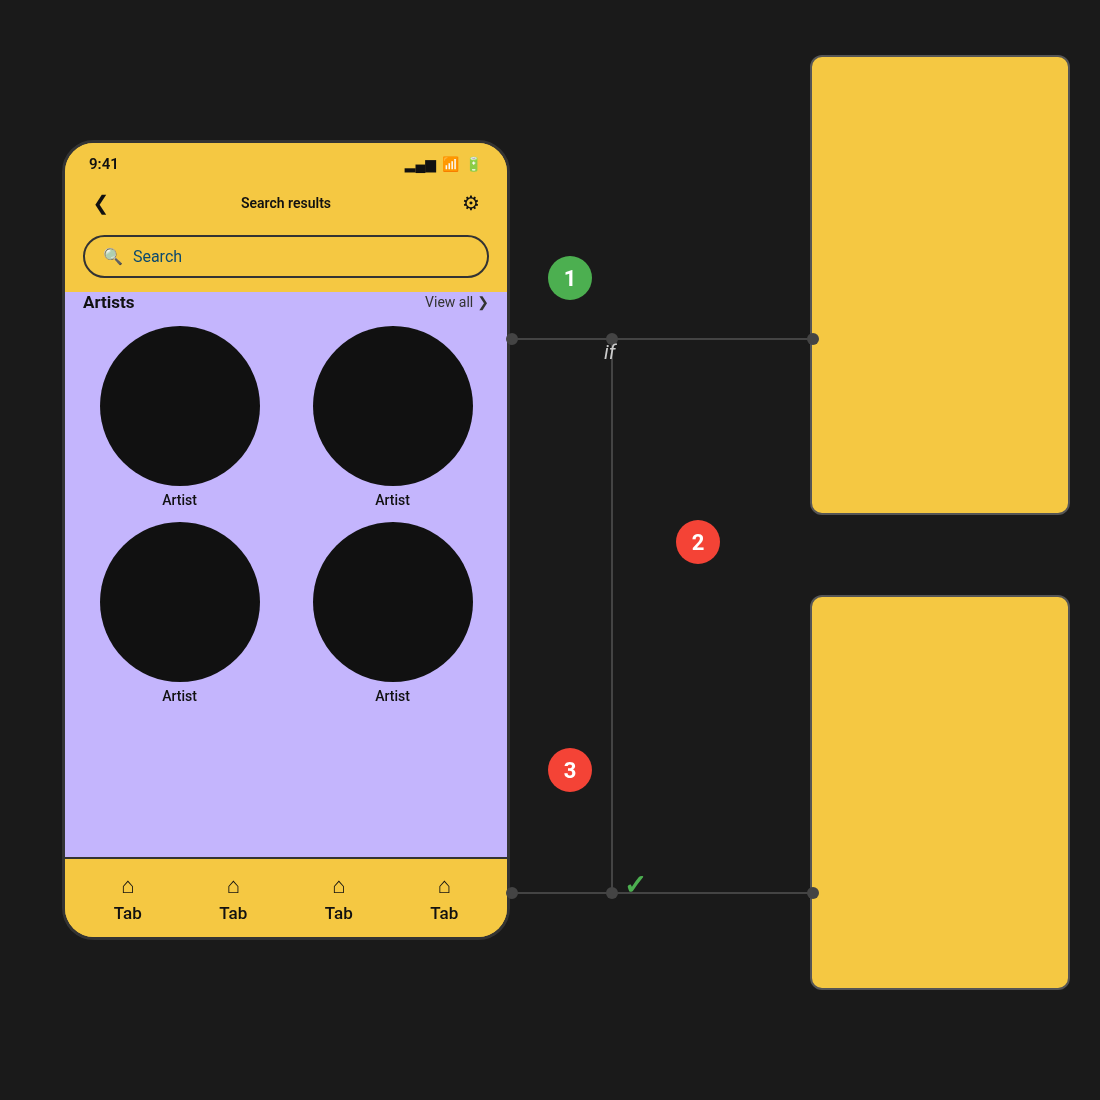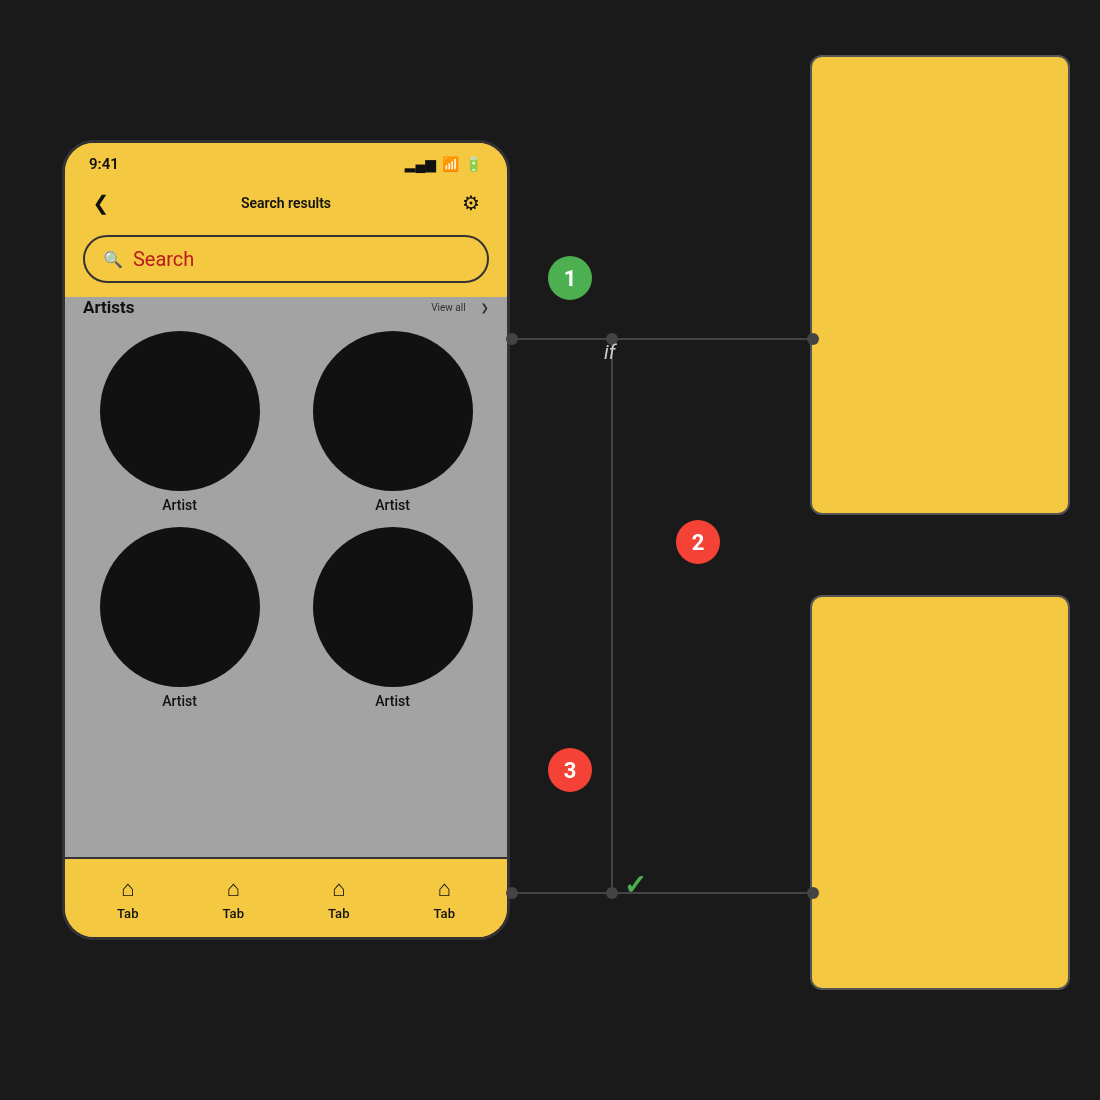--- a/index.html
+++ b/index.html
@@ -104,8 +104,8 @@
       color: #555;
     }
     .search-input-text {
-      font-size: 20px;
-      color: #b91c1c;
+      font-size: 16px;
+      color: #0c4a6e;
       flex: 1;
     }
 

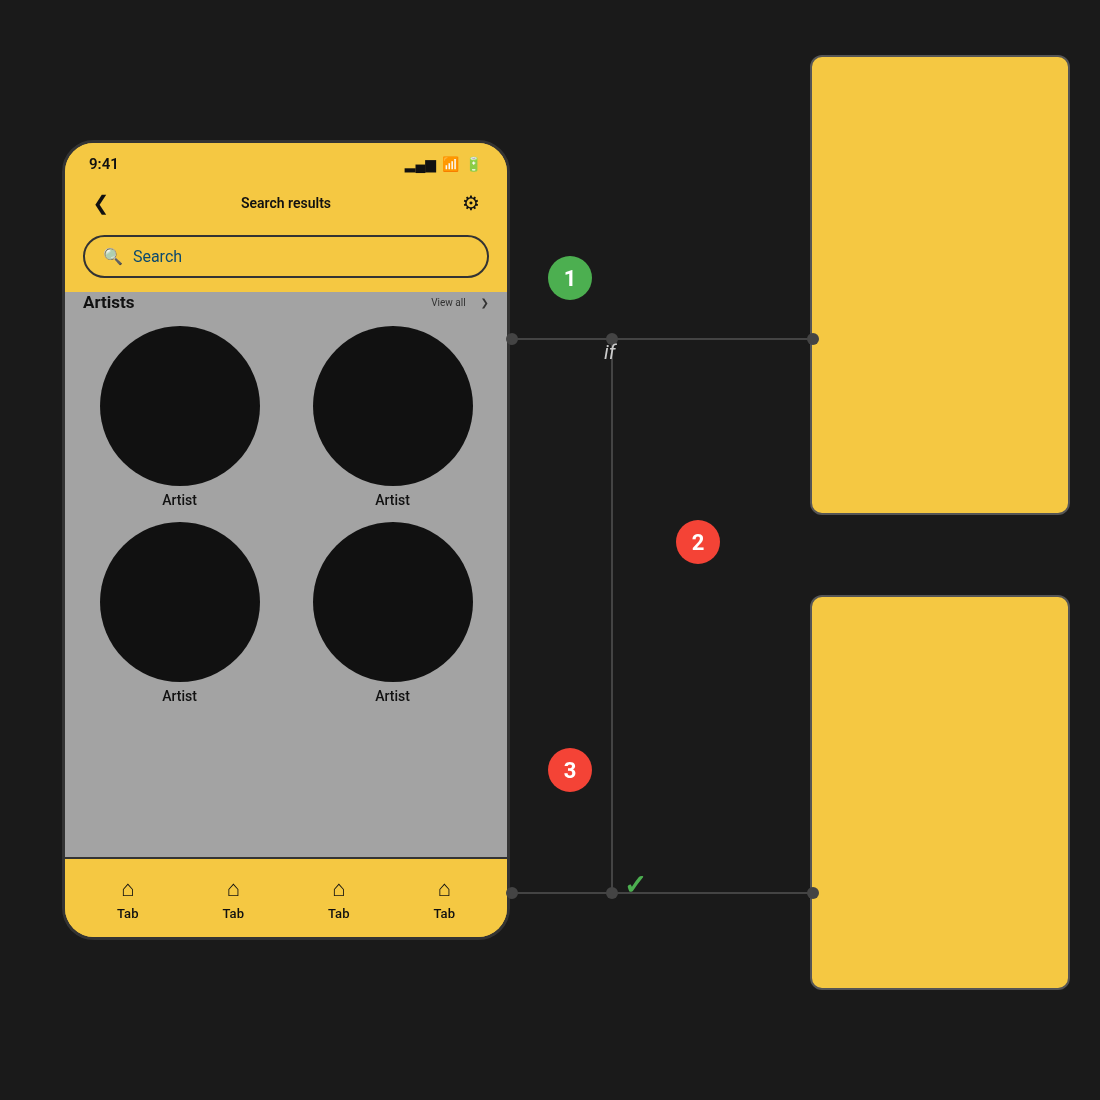--- a/index.html
+++ b/index.html
@@ -112,7 +112,7 @@
     
     .artists-section {
       flex: 1;
-      background: #a3a3a3;
+      background: #c4b5fd;
       padding: 0 18px;
       overflow: hidden;
     }

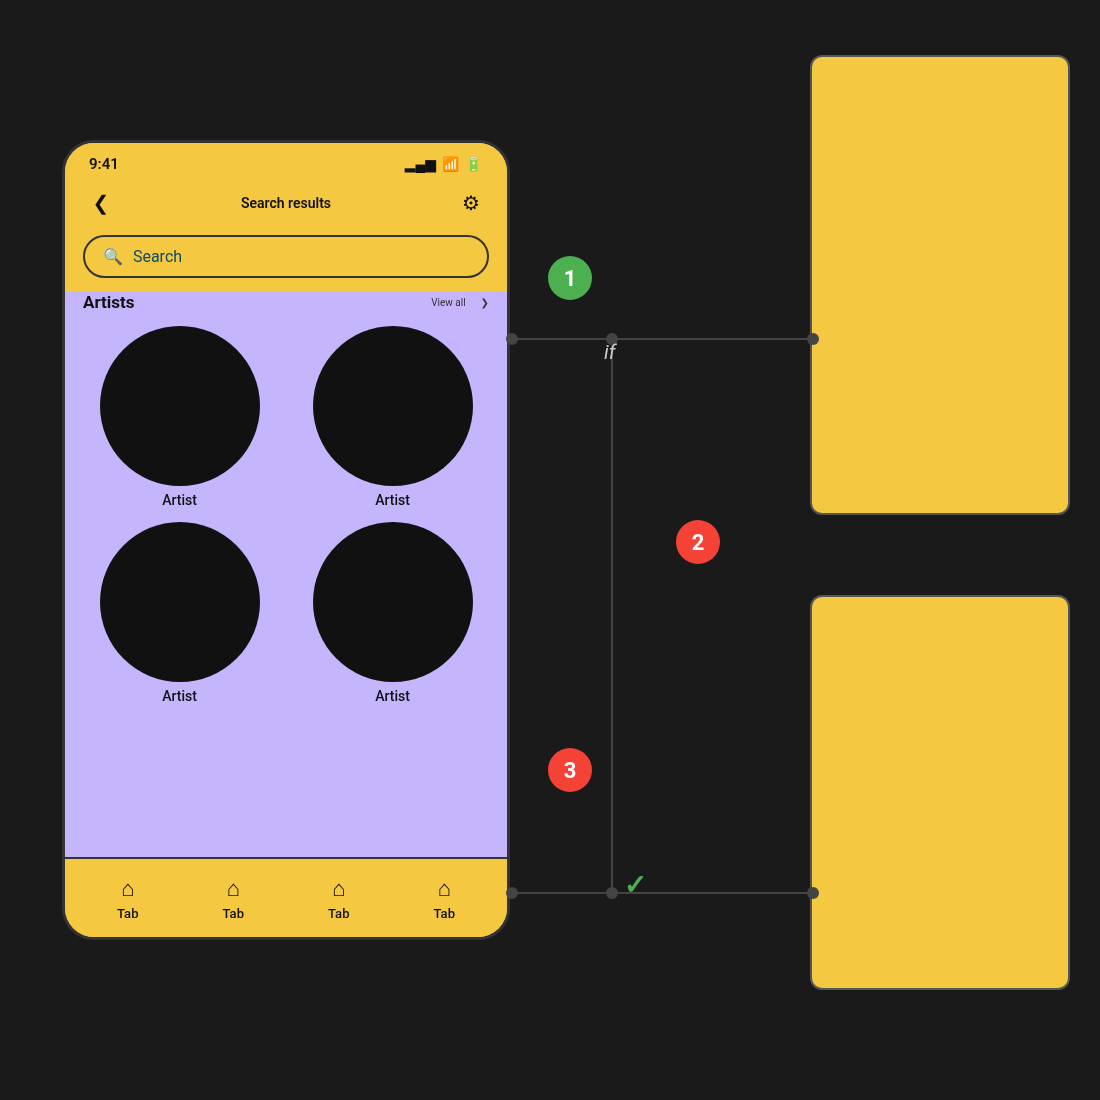--- a/index.html
+++ b/index.html
@@ -130,8 +130,8 @@
     .view-all-btn {
       display: flex;
       align-items: flex-start;
-      gap: 15px;
-      font-size: 10px;
+      gap: 4px;
+      font-size: 14px;
       color: #333;
       cursor: pointer;
     }

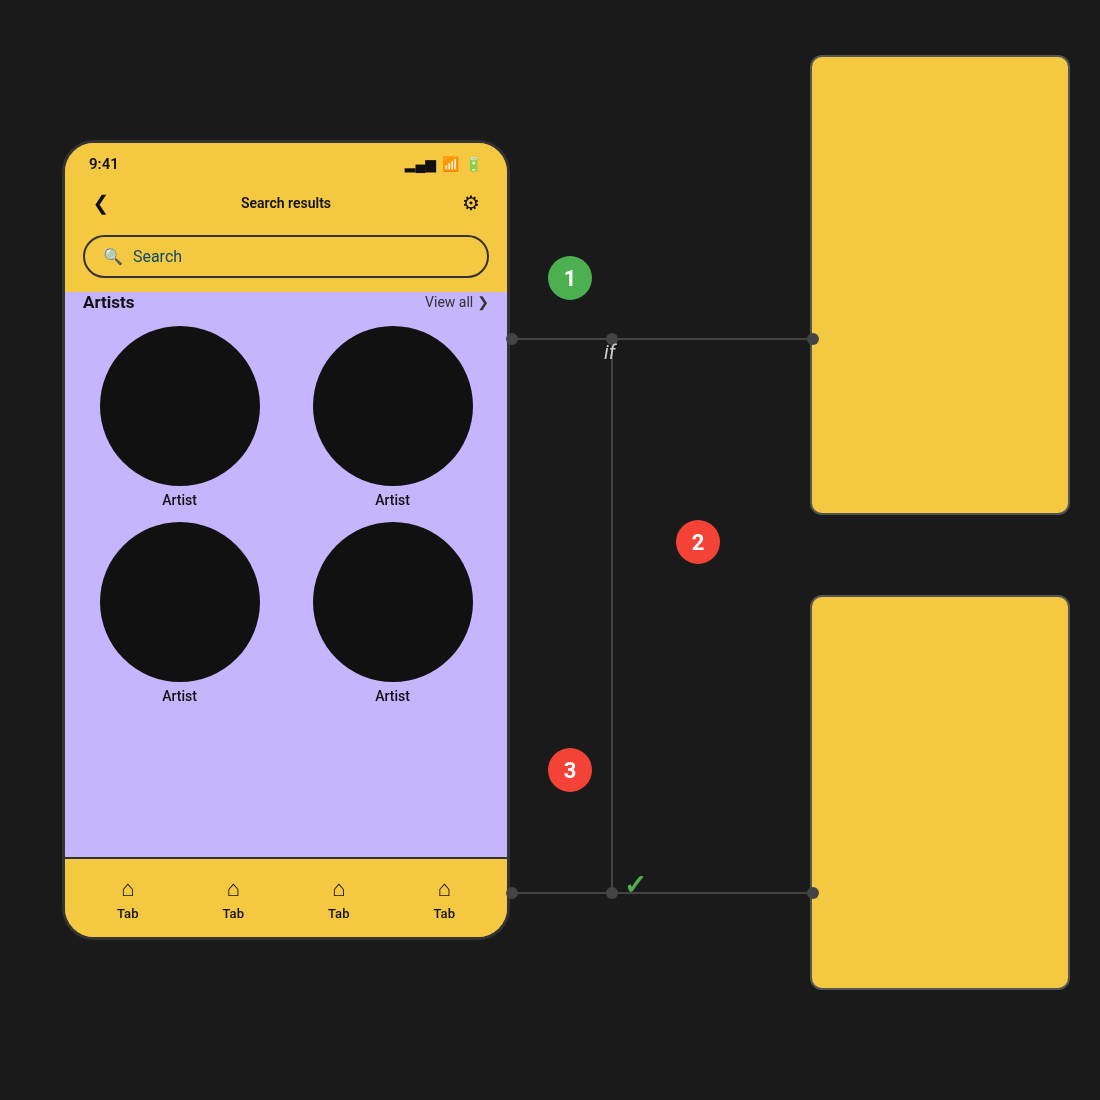--- a/index.html
+++ b/index.html
@@ -184,7 +184,7 @@
       color: #111;
     }
     .nav-label {
-      font-size: 13px;
+      font-size: 17px;
       color: #111;
       font-weight: 500;
     }

